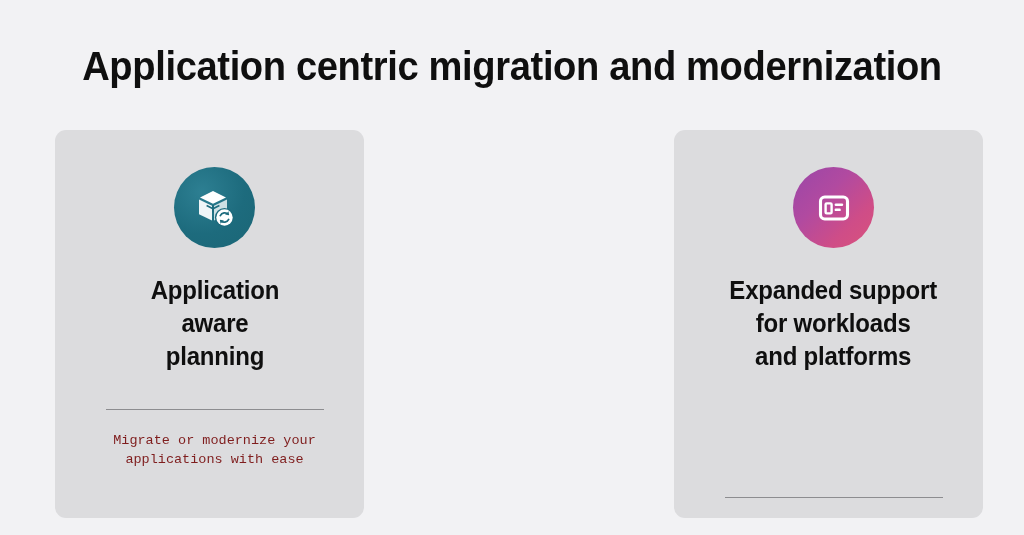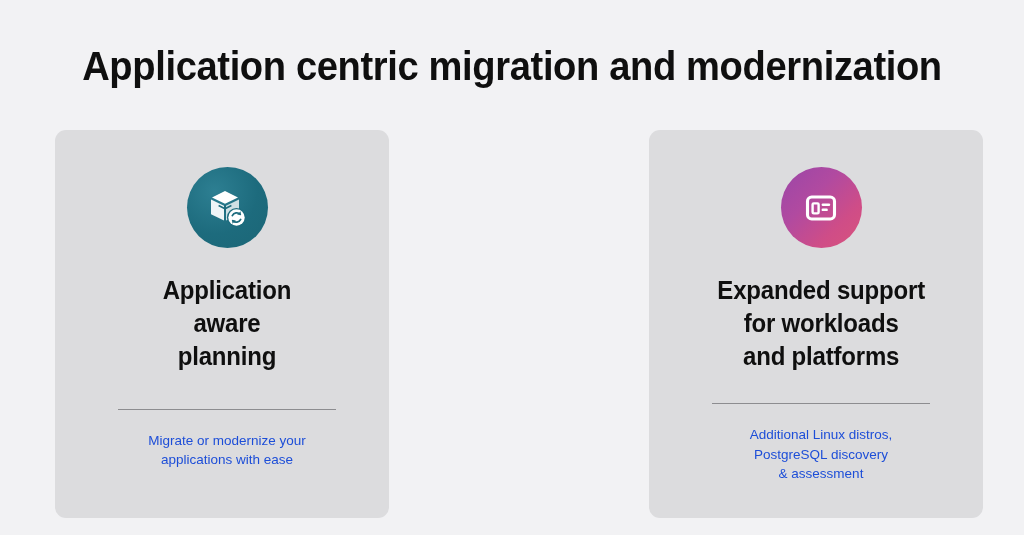--- a/index.html
+++ b/index.html
@@ -45,7 +45,7 @@
   }
 
   .card {
-    width: 334px;
+    width: 309px;
     height: 388px;
     background: #dcdcde;
     border-radius: 11px;

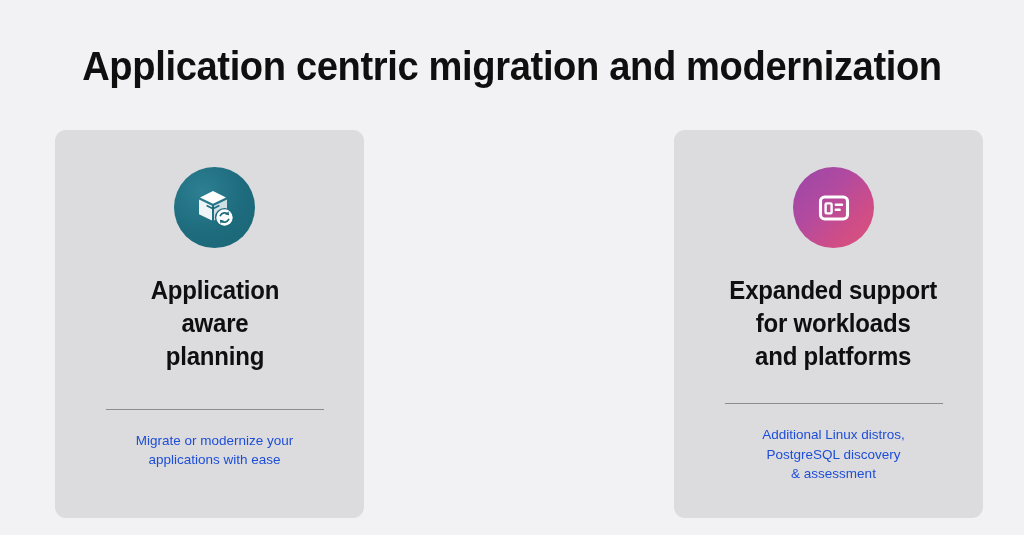--- a/index.html
+++ b/index.html
@@ -106,9 +106,10 @@
     font-size: 13.5px;
     line-height: 1.46;
     text-align: center;
-    color: #1d4ed8;
+    color: #7f1d1d;
     white-space: pre-line;
     flex: none;
+    font-family: Liberation Mono, monospace;
   }
   .card.tall-sub .card-sub { margin-bottom: 14px; }
 </style>

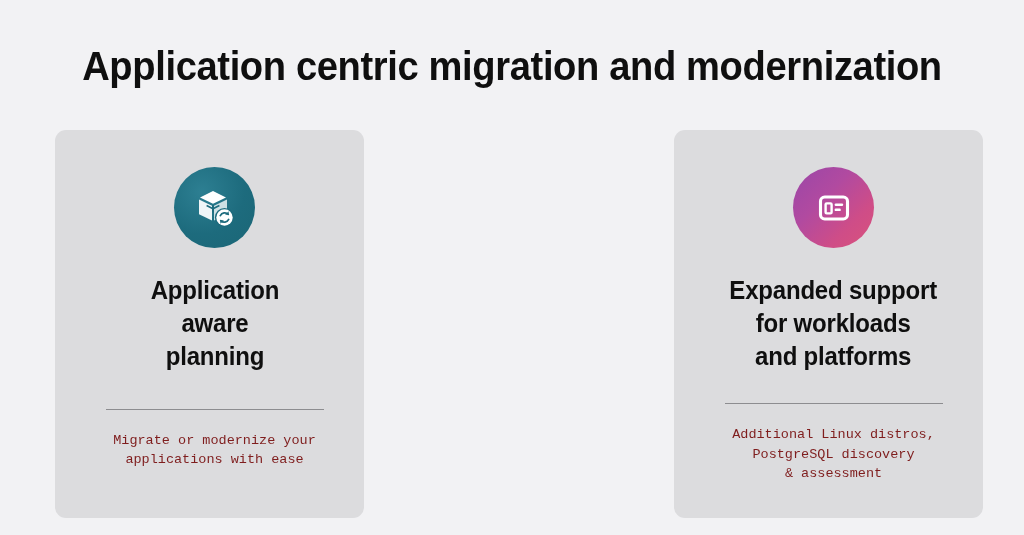--- a/index.html
+++ b/index.html
@@ -160,9 +160,6 @@
 for workloads
 and platforms</div>
     <div class="divider"></div>
-    <div class="card-sub">Additional Linux distros,
-PostgreSQL discovery
-&amp; assessment</div>
   </div>
 
 </div>

